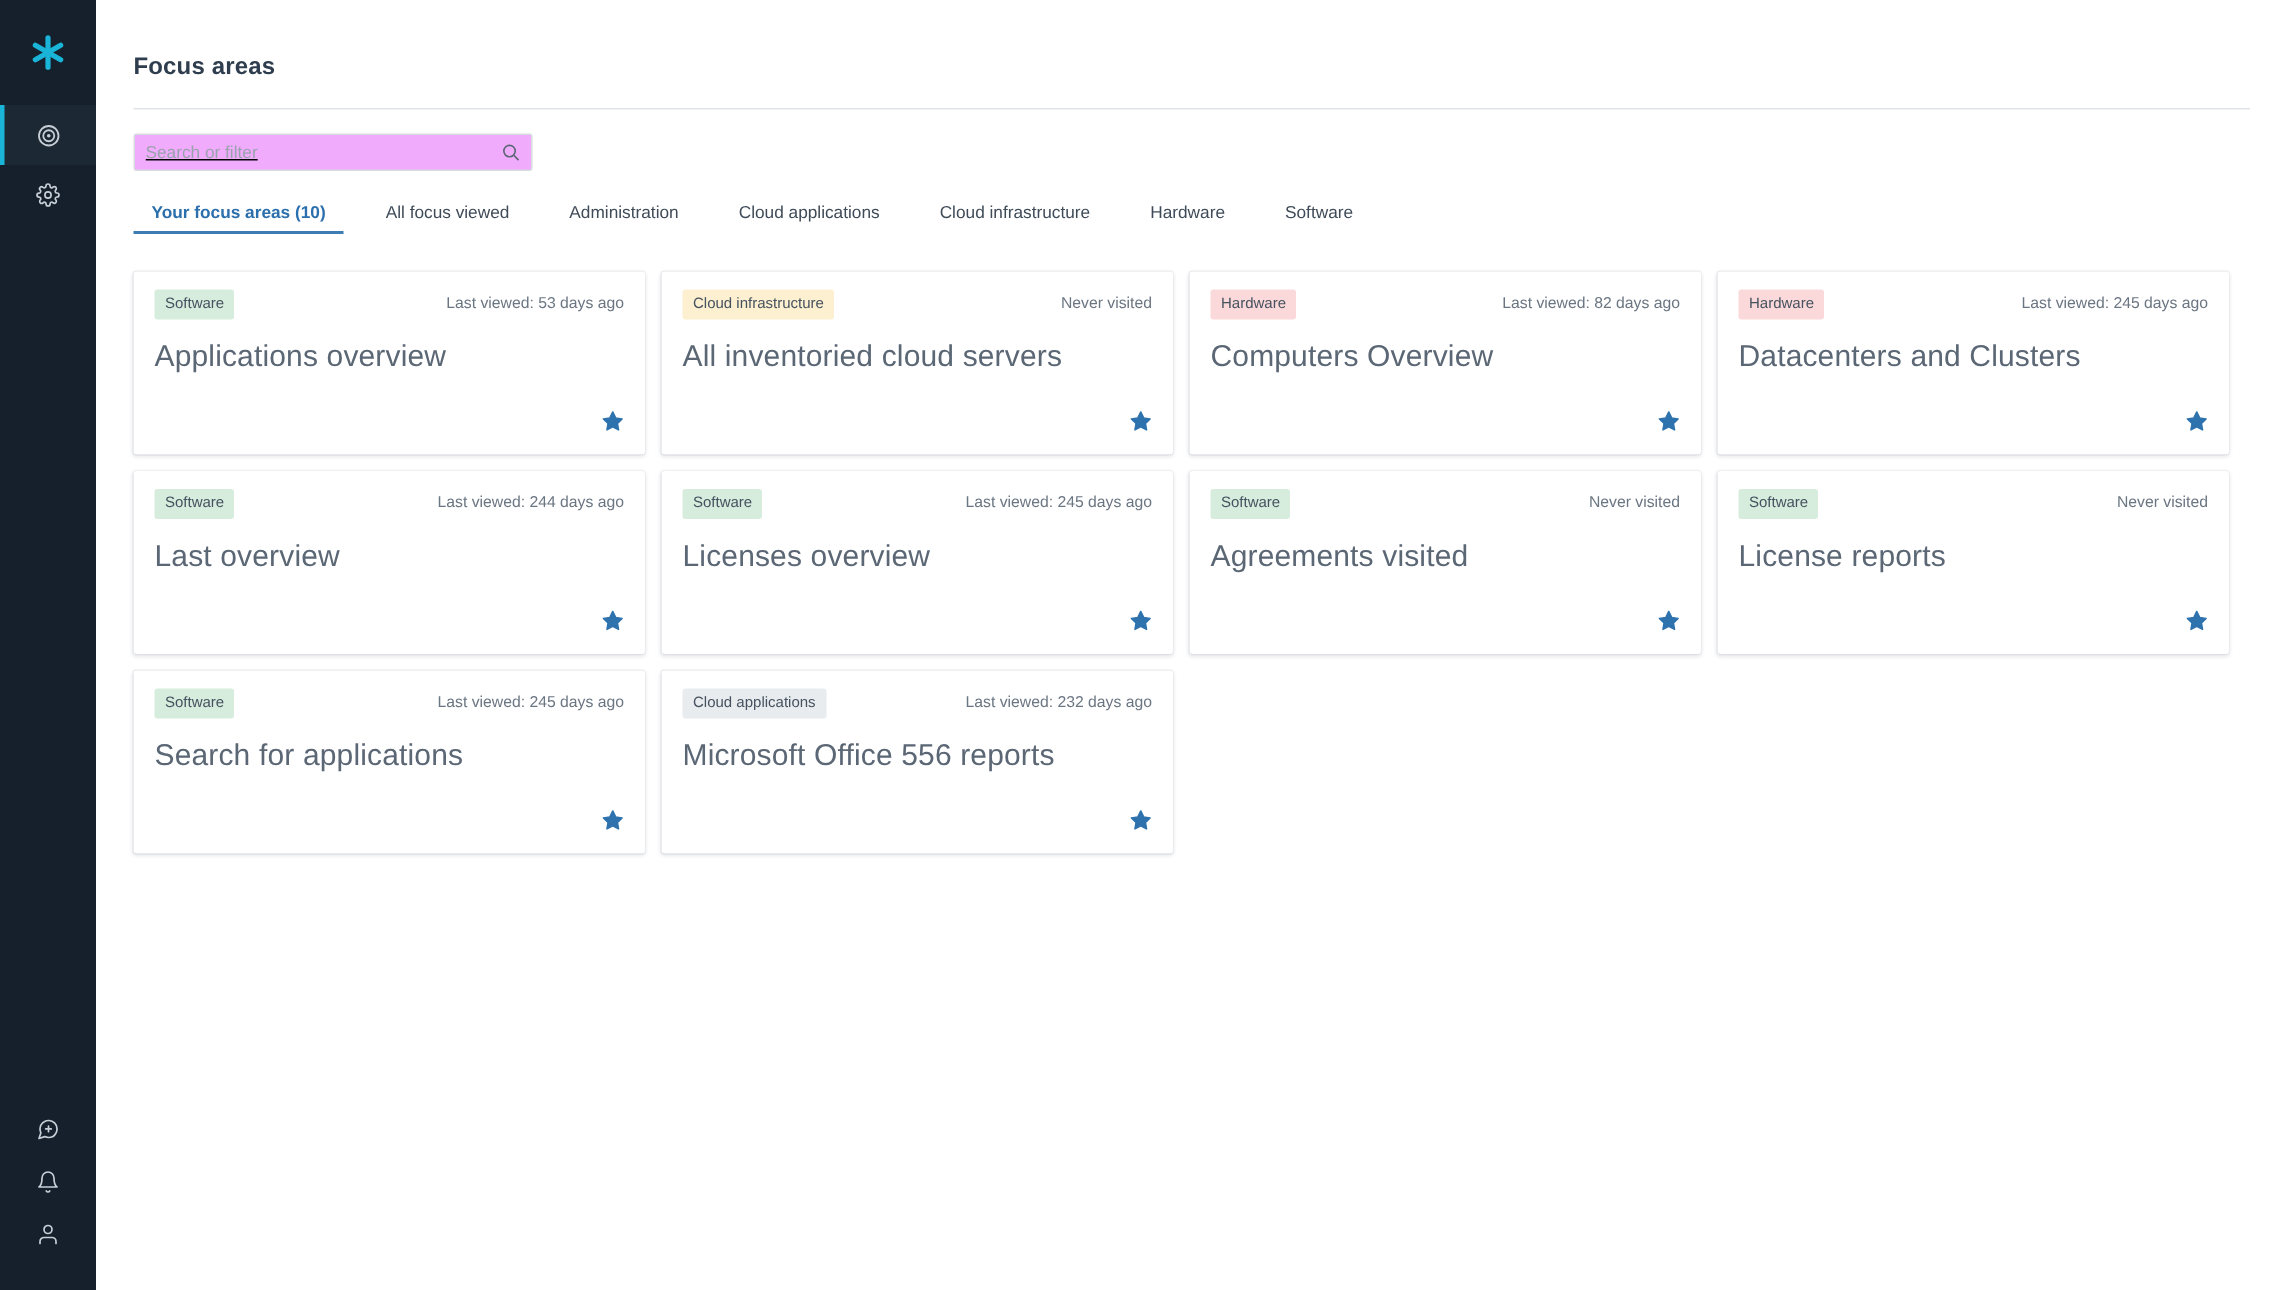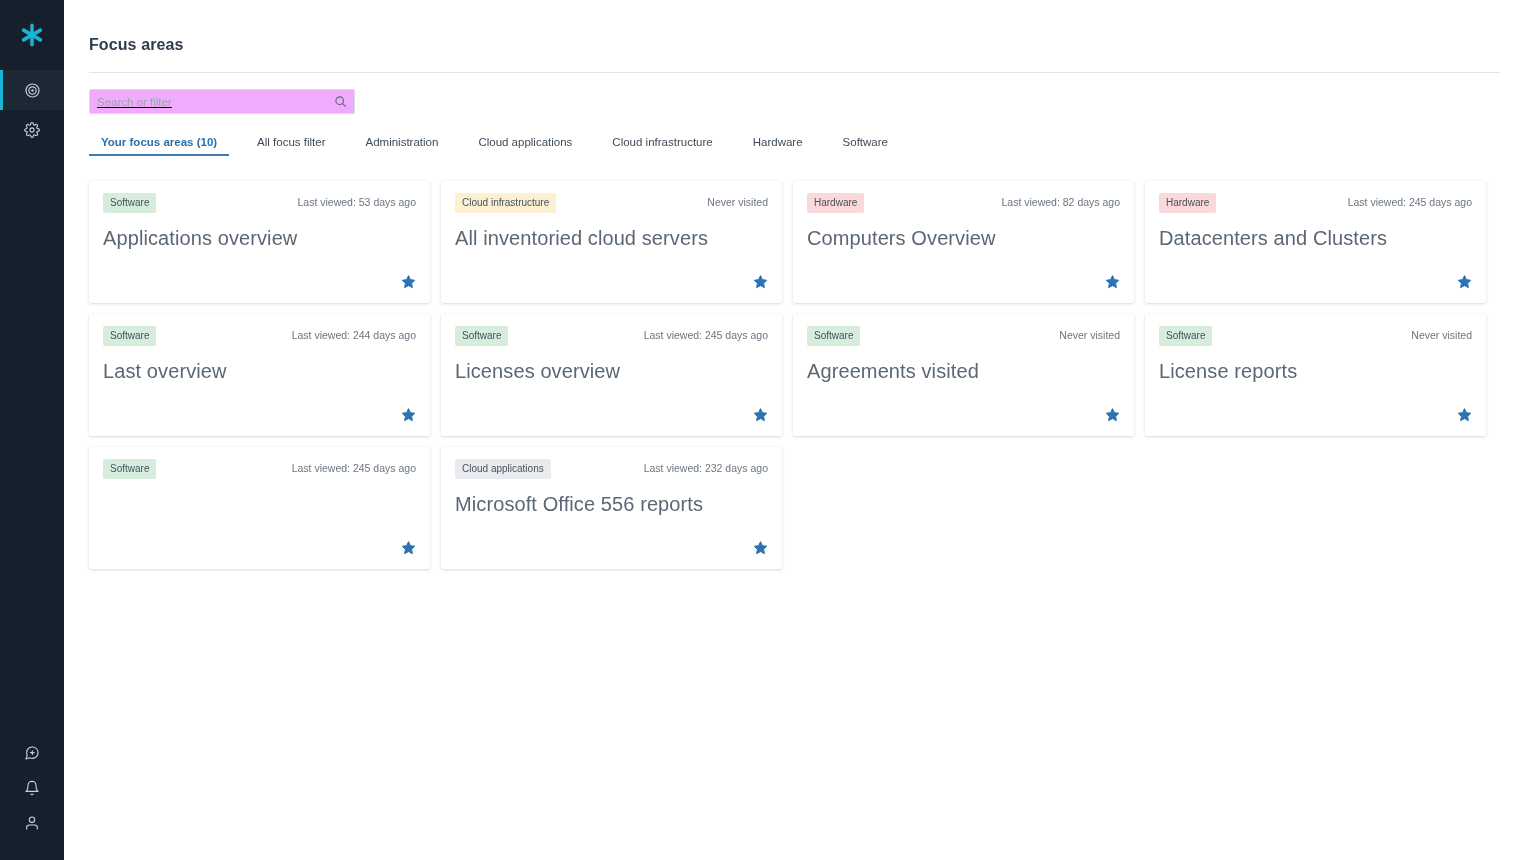--- a/index.html
+++ b/index.html
@@ -283,7 +283,7 @@
 
     <div class="tabs" id="tab-bar">
         <div class="tab active">Your focus areas (10)</div>
-        <div class="tab">All focus filter</div>
+        <div class="tab">All focus viewed</div>
         <div class="tab">Administration</div>
         <div class="tab">Cloud applications</div>
         <div class="tab">Cloud infrastructure</div>

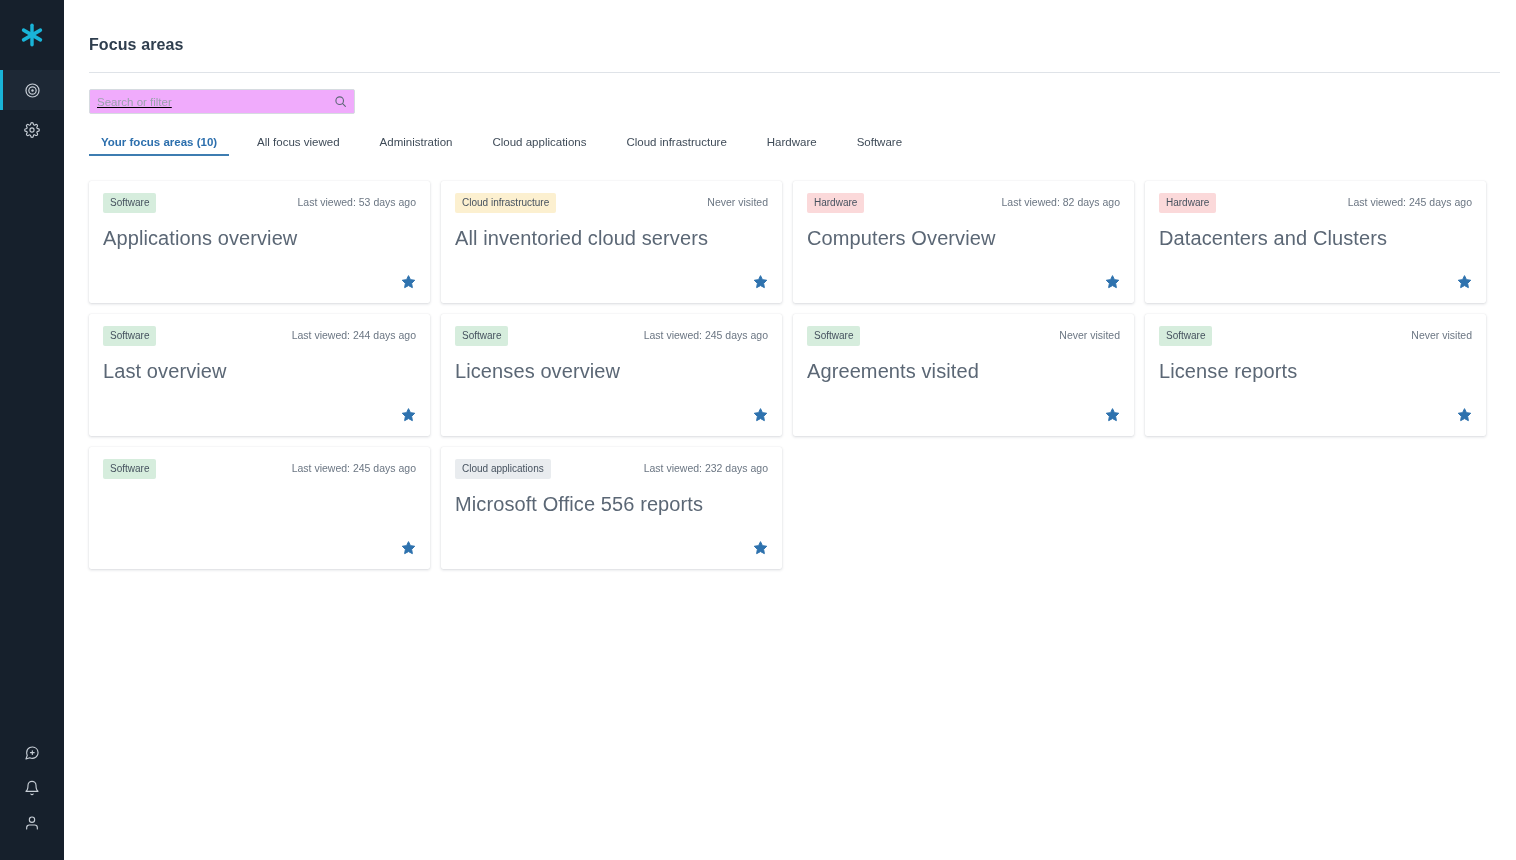--- a/index.html
+++ b/index.html
@@ -377,6 +377,7 @@
             <span class="badge software">Software</span>
             <span class="visited">Last viewed: 245 days ago</span>
           </div>
+          <div class="card-title">Search for applications</div>
           <span class="star"><svg width="15" height="15" viewBox="0 0 24 24" fill="#2e72ae" stroke="#2e72ae" stroke-width="1.6" stroke-linejoin="round">
               <polygon points="12,2.6 15.1,9 22,10 17,14.9 18.2,21.8 12,18.5 5.8,21.8 7,14.9 2,10 8.9,9"></polygon>
             </svg></span>

